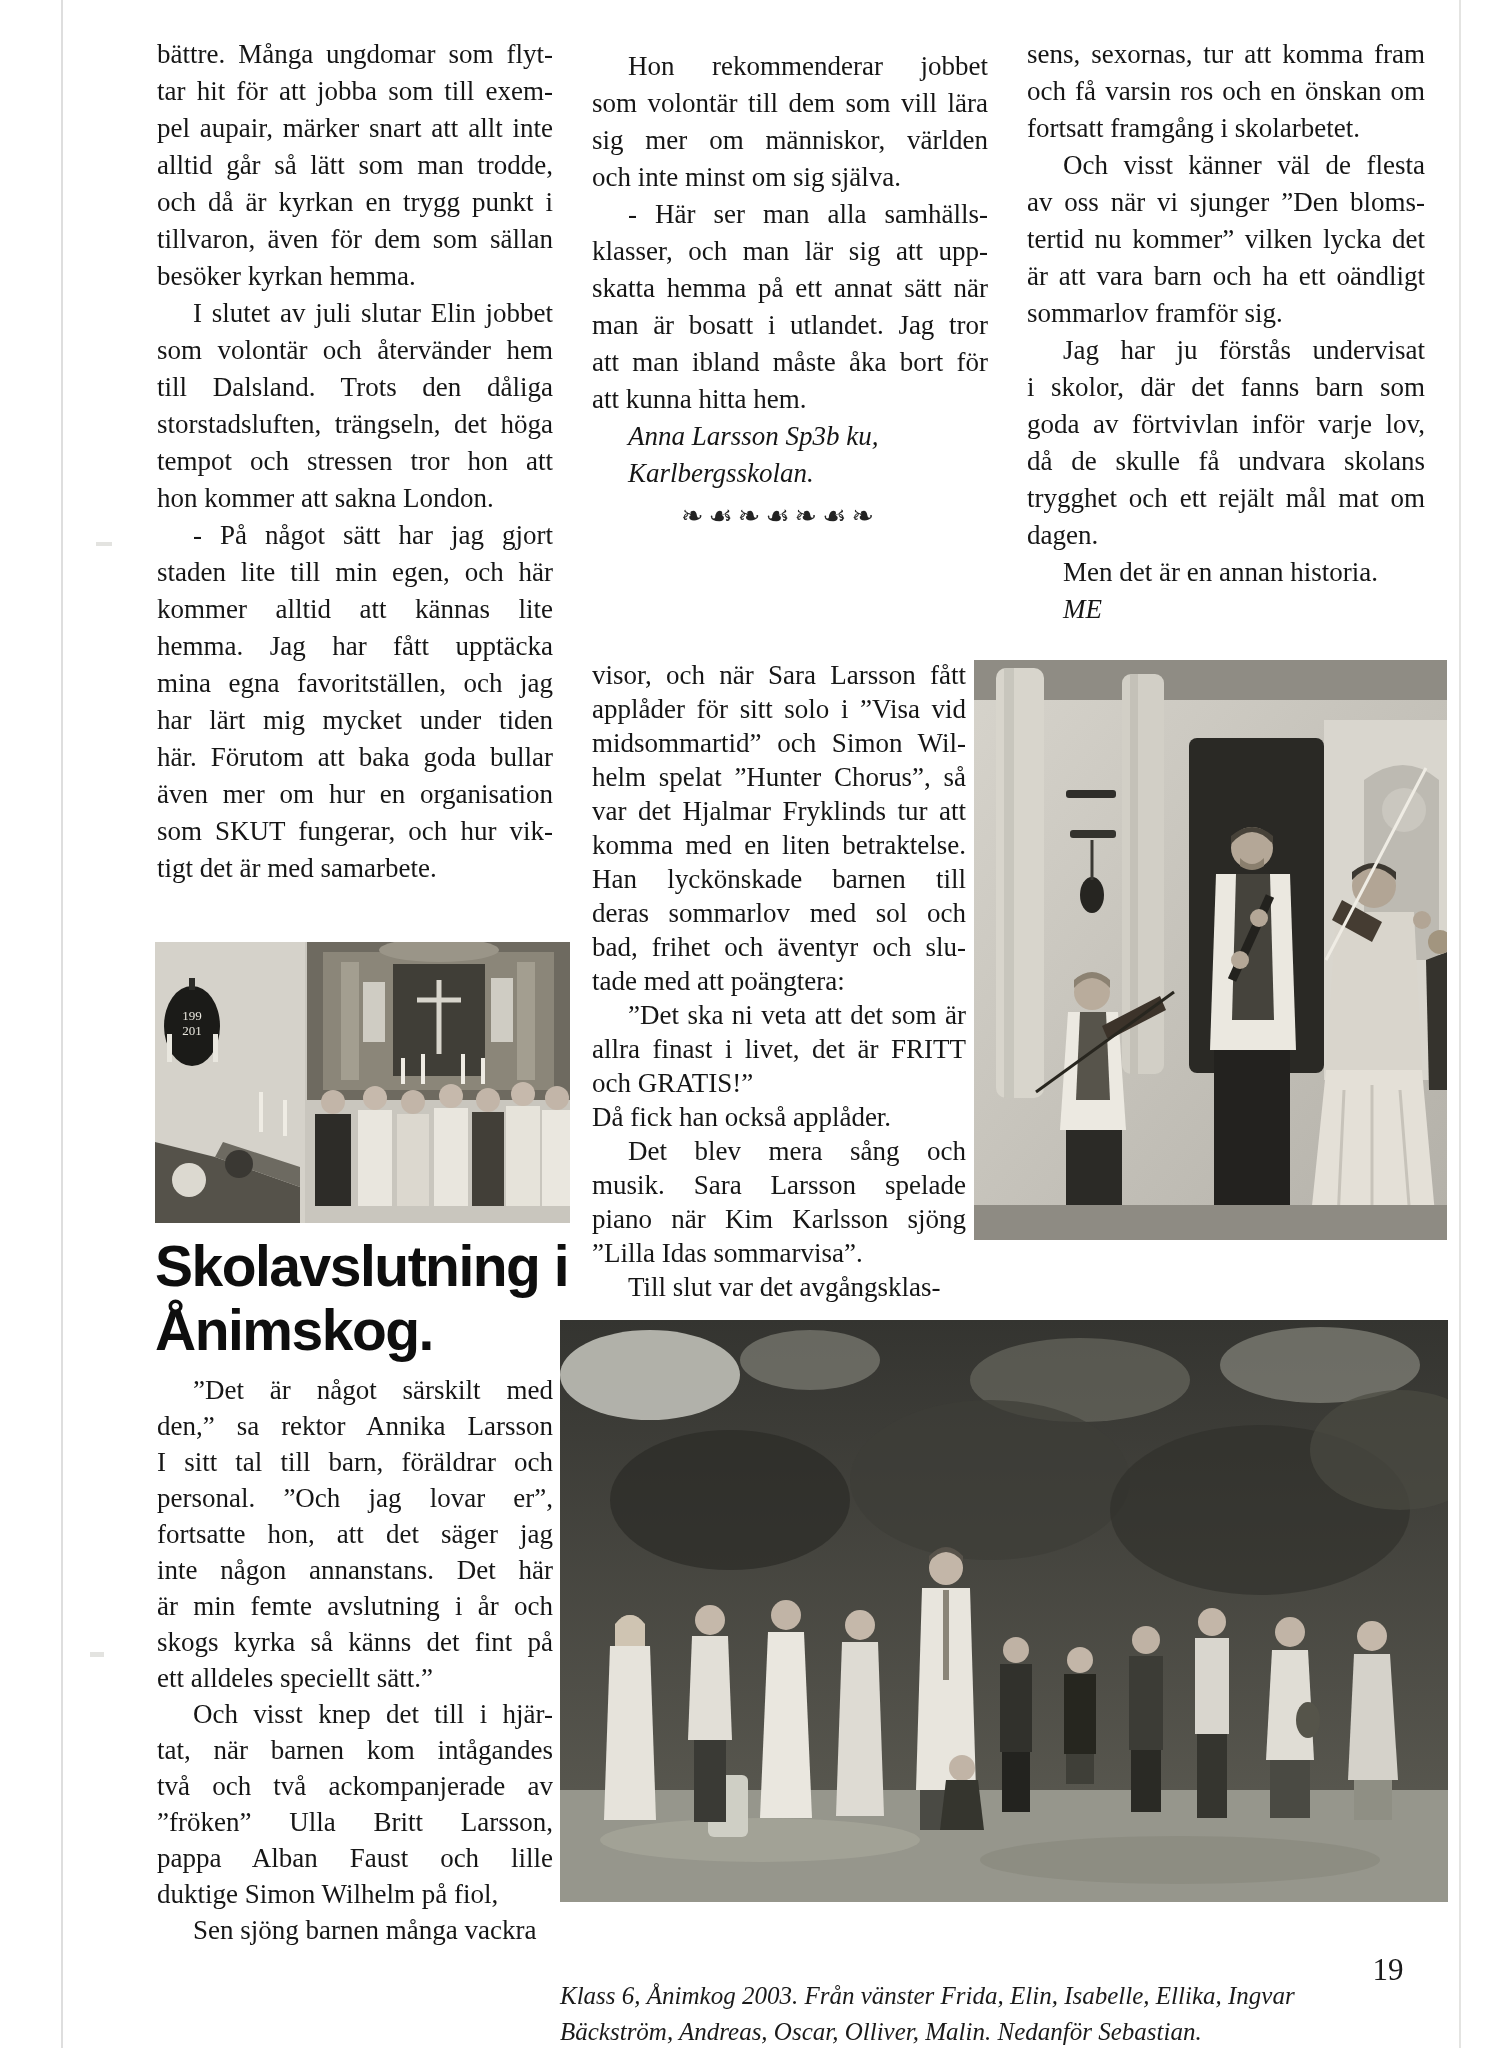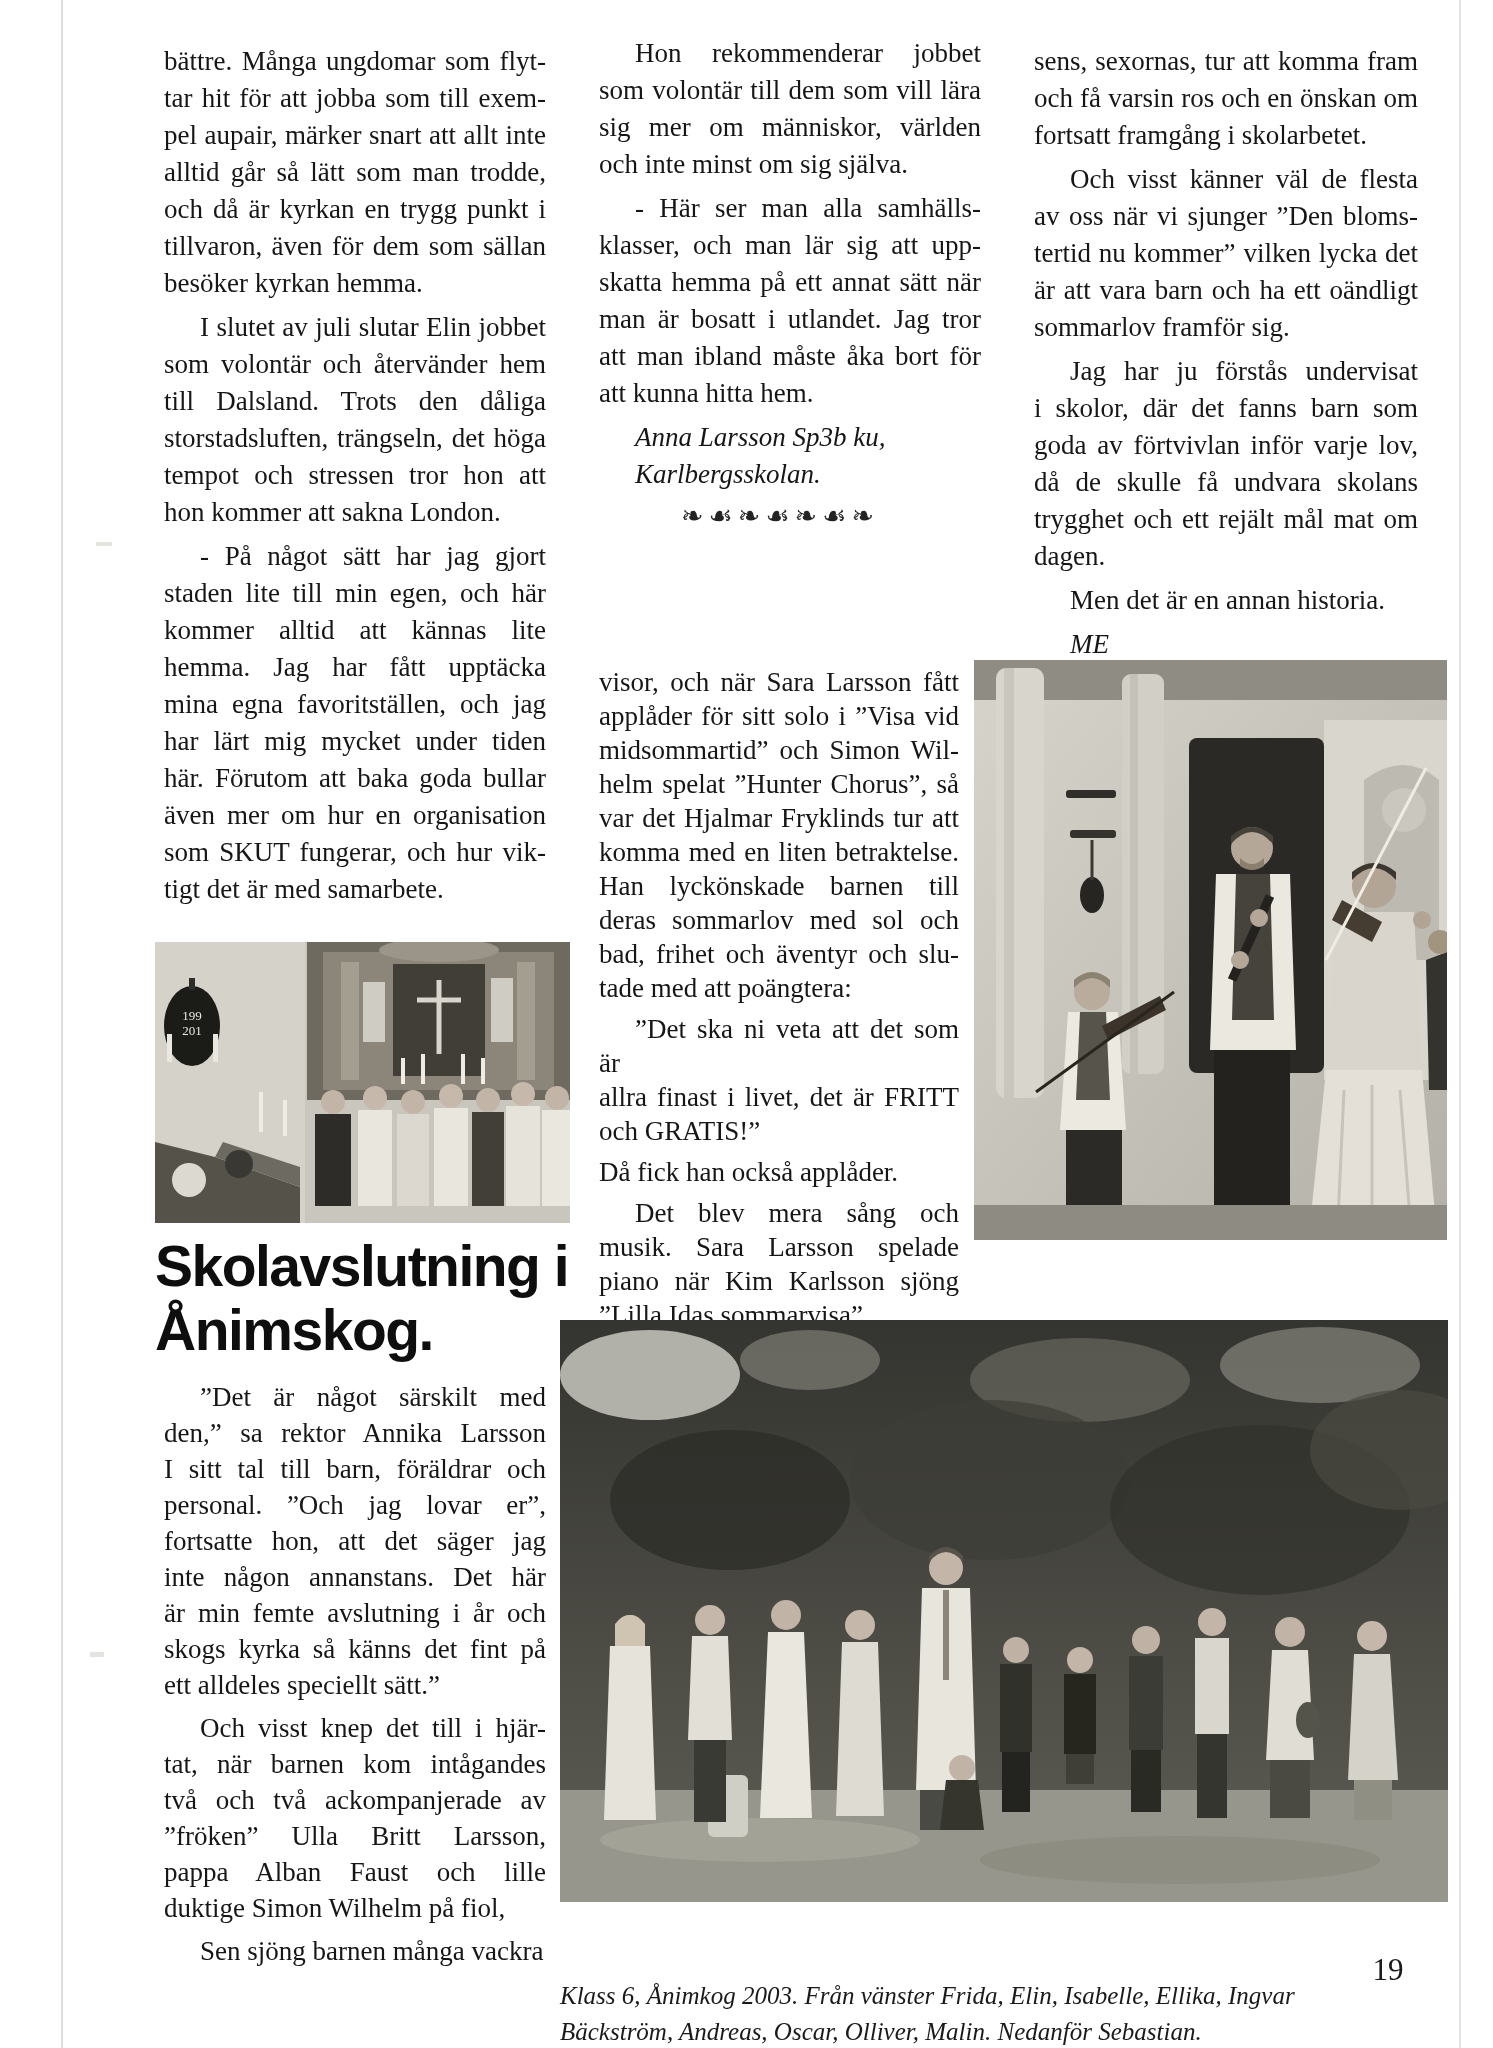--- a/index.html
+++ b/index.html
@@ -10,7 +10,7 @@
   .abs { position:absolute; }
   .col { font-size:27px; line-height:37px; color:#161616; }
   .col.tight { line-height:34px; }
-  .para { margin:7px; }
+  .para { margin:0; }
   .line { text-align:justify; text-align-last:justify; }
   .line.last { text-align-last:left; }
   .para.indent > .line:first-child { text-indent:36px; }

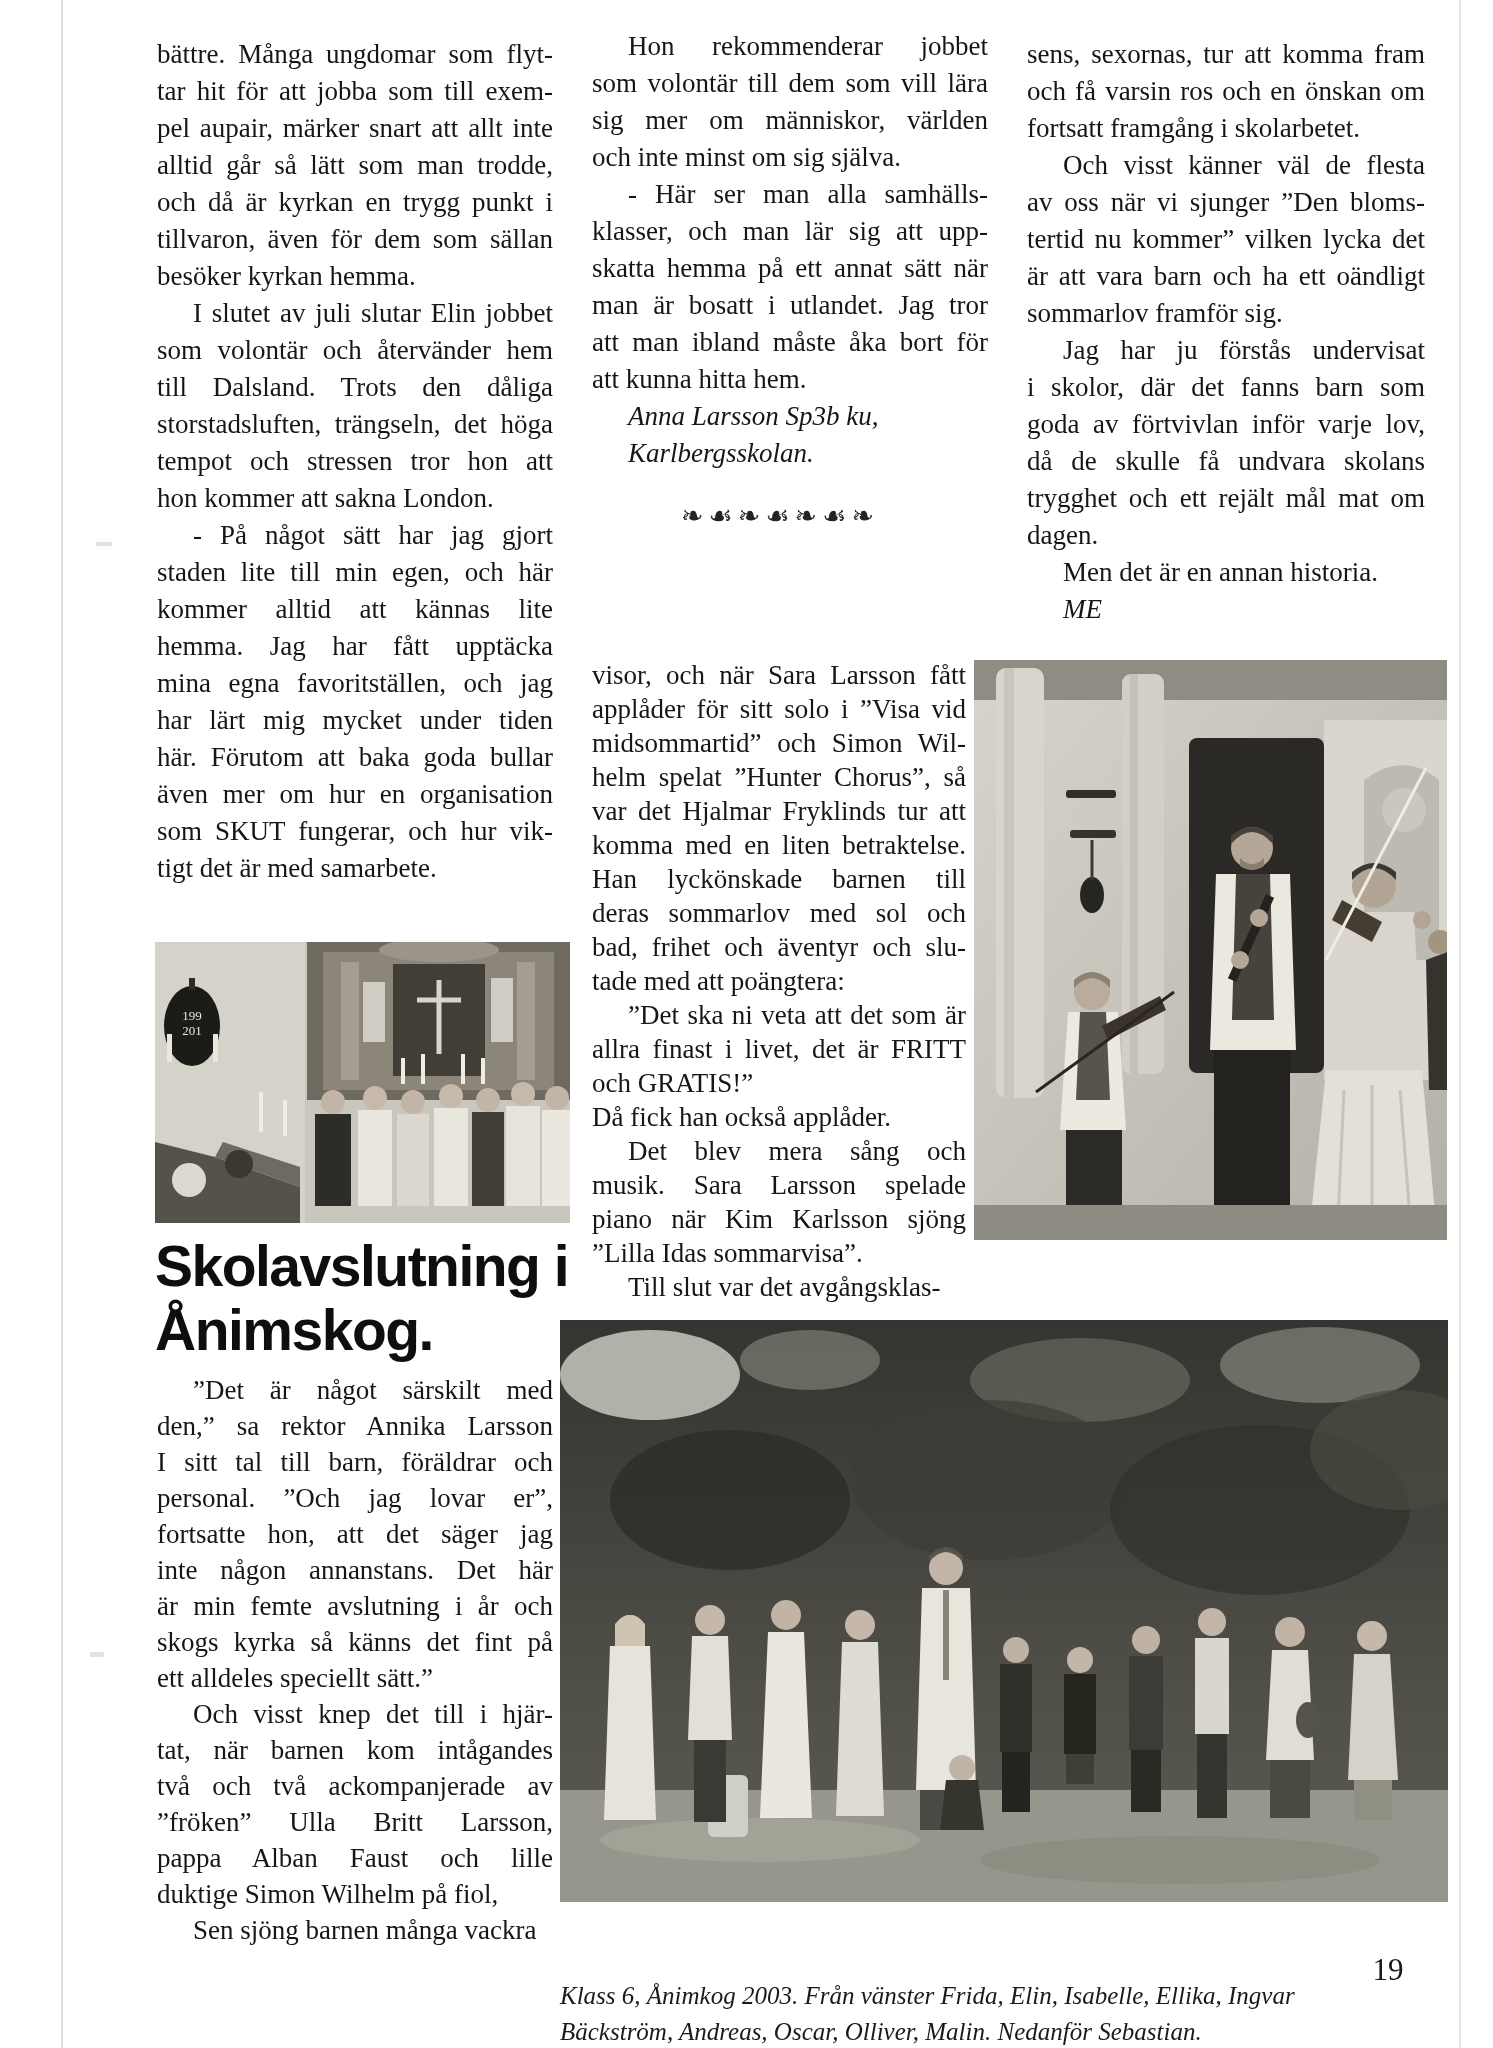--- a/index.html
+++ b/index.html
@@ -74,7 +74,7 @@
       </div>
     </div>
 
-  <div class="abs col" style="left:592px; top:28px; width:396px;">
+  <div class="abs col" style="left:592px; top:48px; width:396px;">
       <div class="para indent">
         <div class="line">Hon rekommenderar jobbet</div>
         <div class="line">som volontär till dem som vill lära</div>

